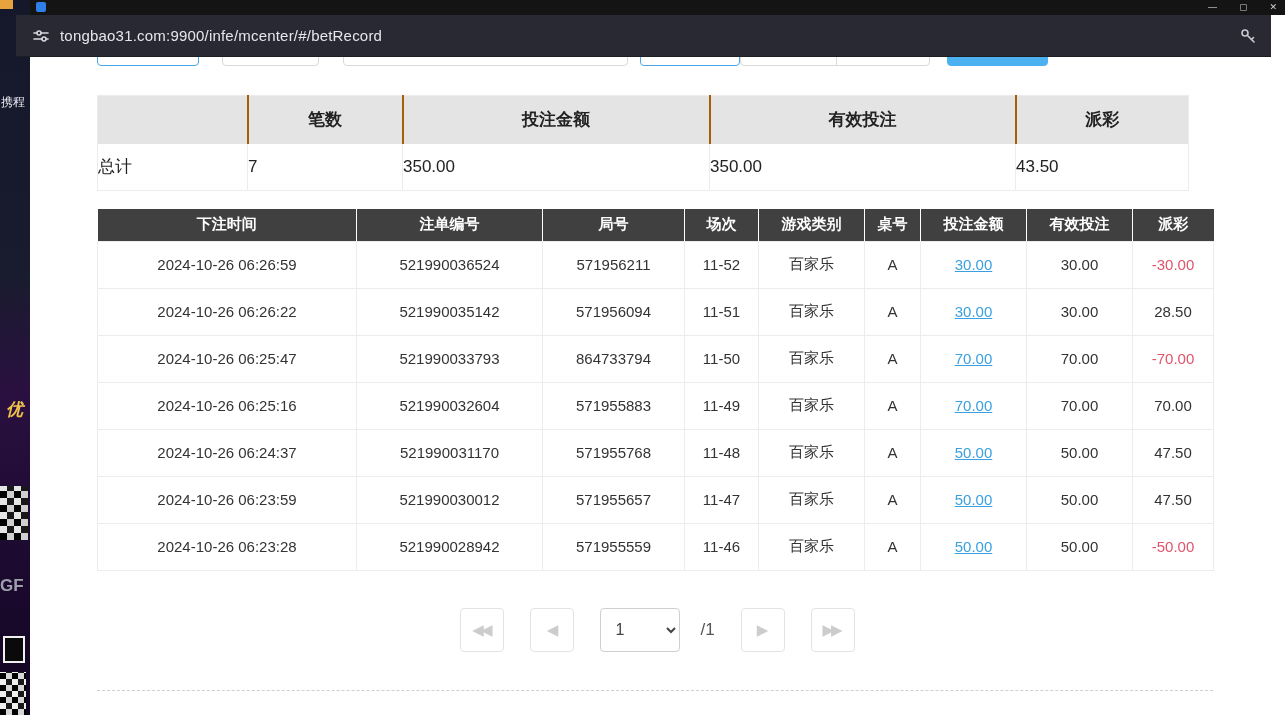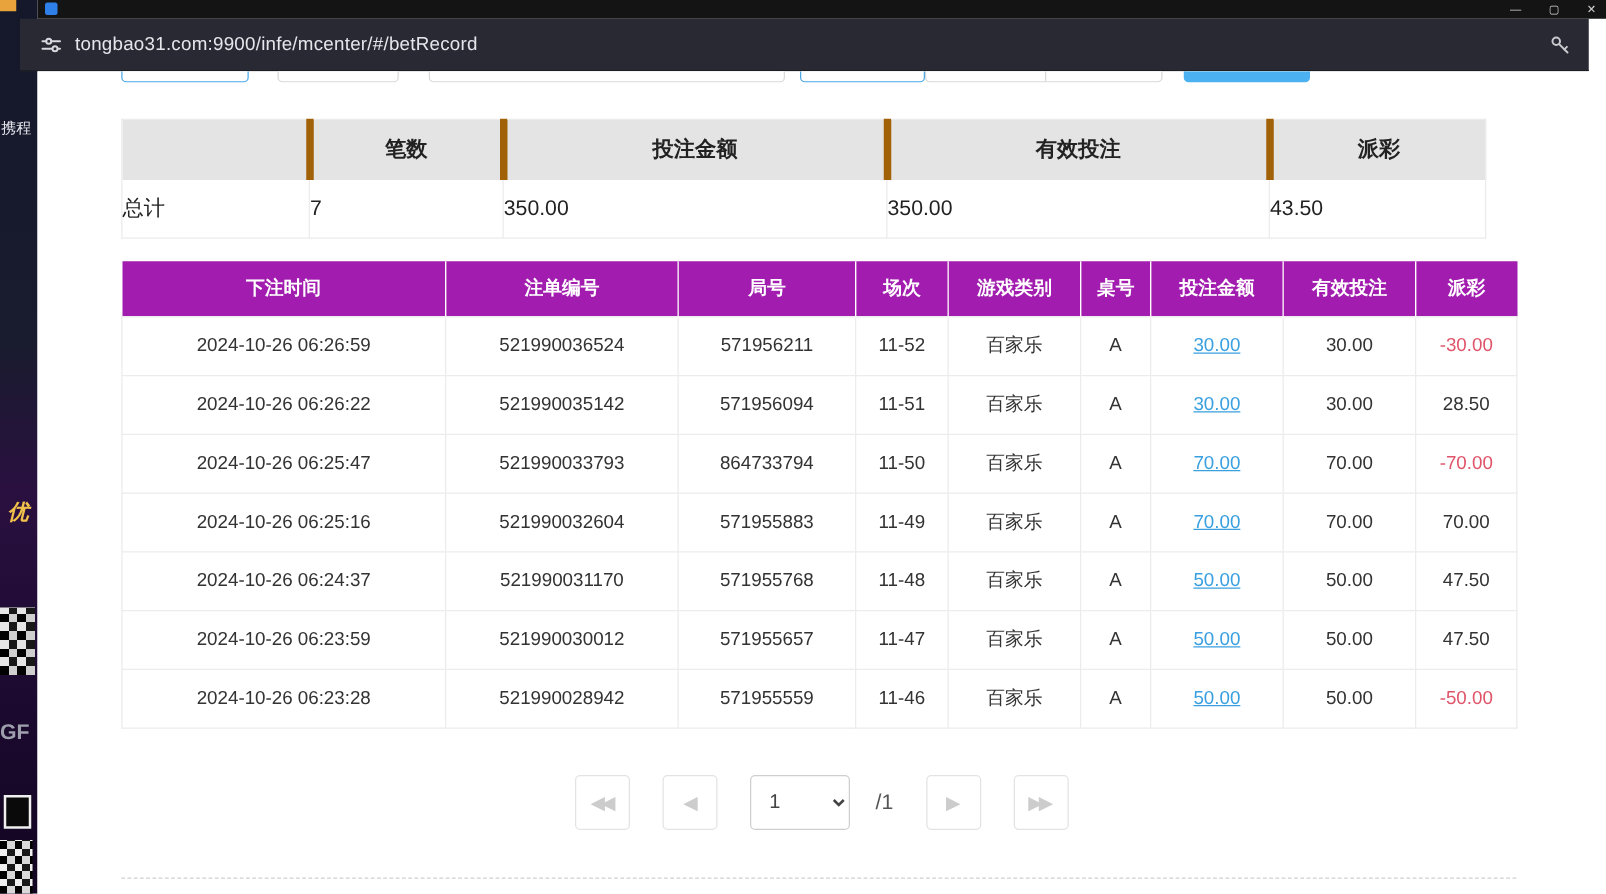--- a/index.html
+++ b/index.html
@@ -51,7 +51,7 @@
   
   .summary-table { margin:29px 0 0 67px; width:1091px; border-collapse:collapse; table-layout:fixed;
     font-size:17px; color:#222; }
-  .summary-table th { background:#e4e4e4; height:48px; font-weight:bold; border-right:6px solid #a16207; }
+  .summary-table th { background:#e4e4e4; height:48px; font-weight:bold; border-right:2px solid #a16207; }
   .summary-table th:last-child { border-right:none; }
   .summary-table td { background:#fff; height:47px; border:1px solid #ececec; border-top:none; }
   .summary-table { border:1px solid #ececec; }

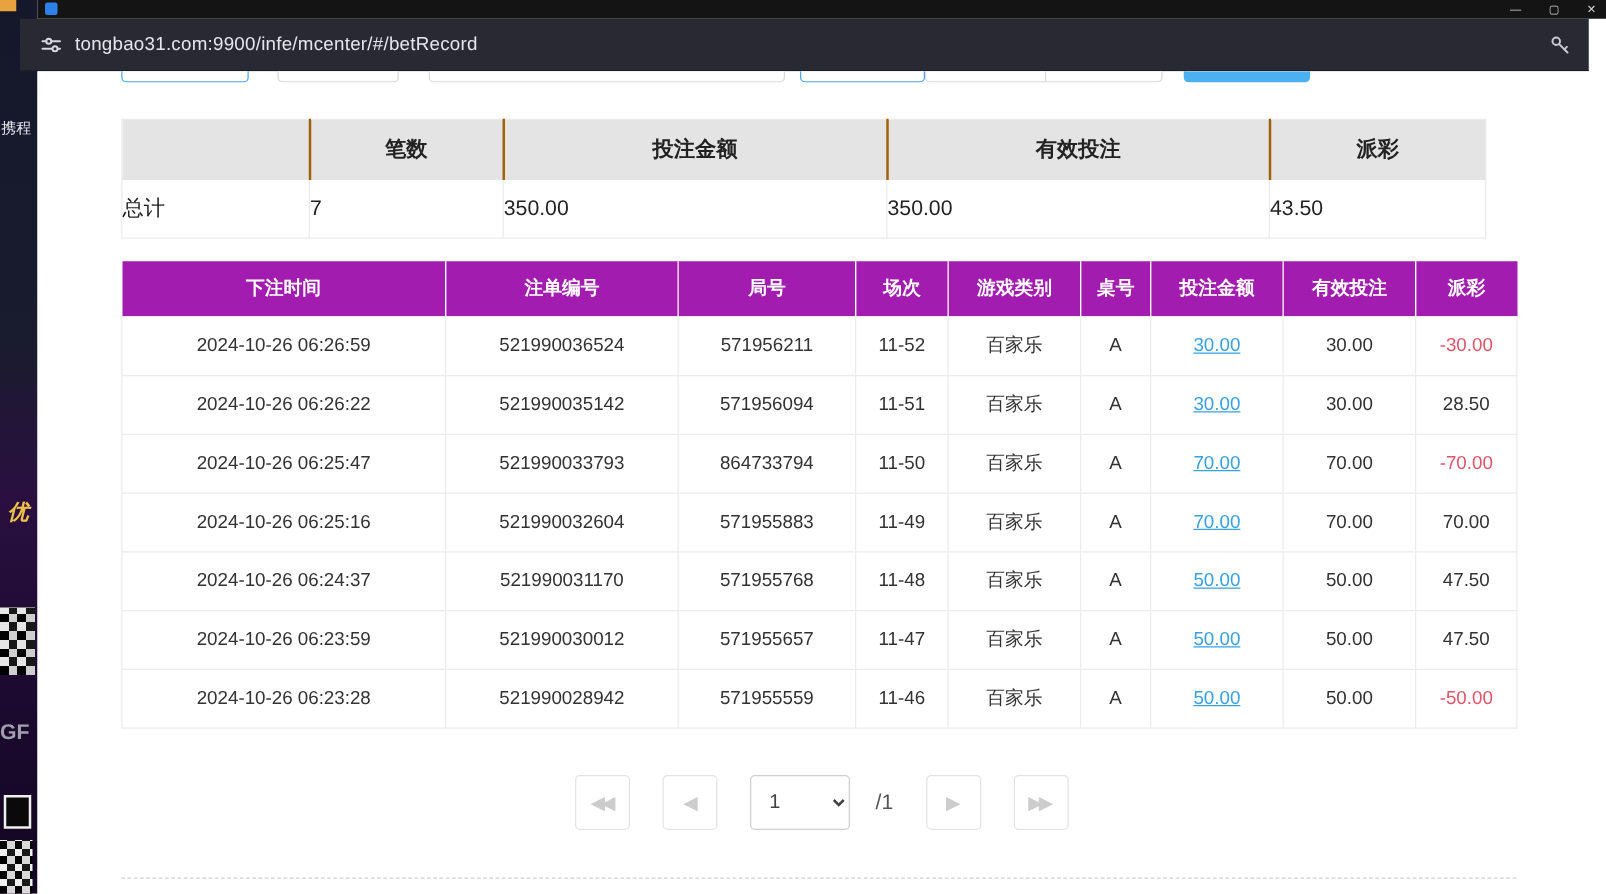--- a/index.html
+++ b/index.html
@@ -59,7 +59,7 @@
   
   .bet-table { margin:18px 0 0 67px; width:1116px; border-collapse:collapse; table-layout:fixed;
     font-size:15px; color:#333; }
-  .bet-table th { background:#a21caf; color:#fff; font-weight:bold; height:44px; border-right:1px solid #fff; }
+  .bet-table th { background:#404040; color:#fff; font-weight:bold; height:32px; border-right:1px solid #fff; }
   .bet-table th:last-child { border-right:none; }
   .bet-table td { height:47px; text-align:center; background:#fff; border:1px solid #ececec; }
   .bet-table td.neg { color:#e0556a;text-align:center; }

